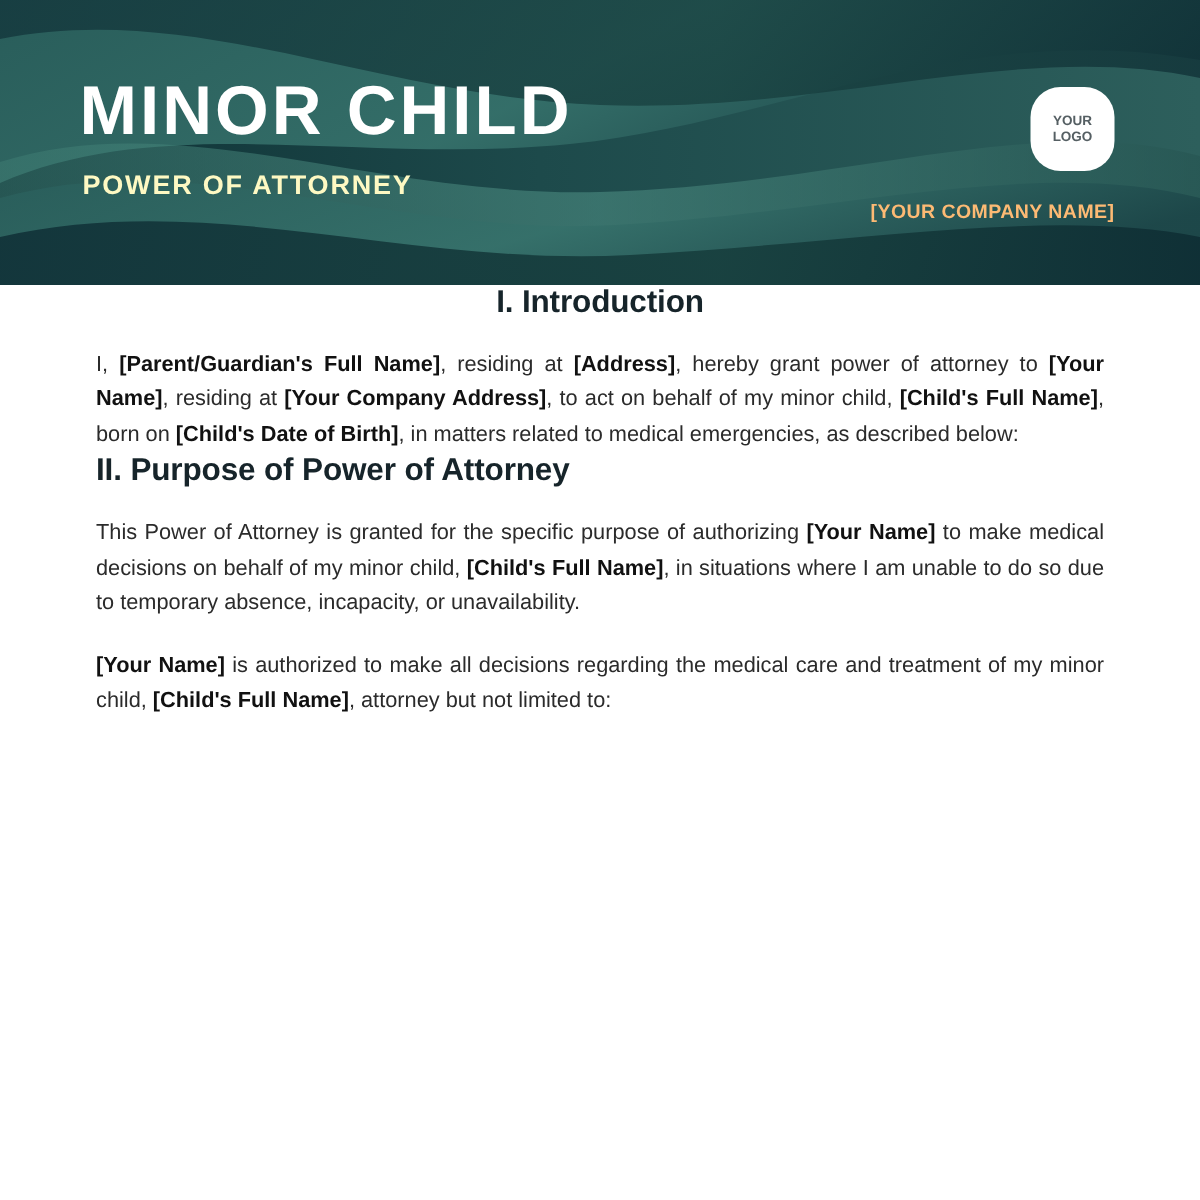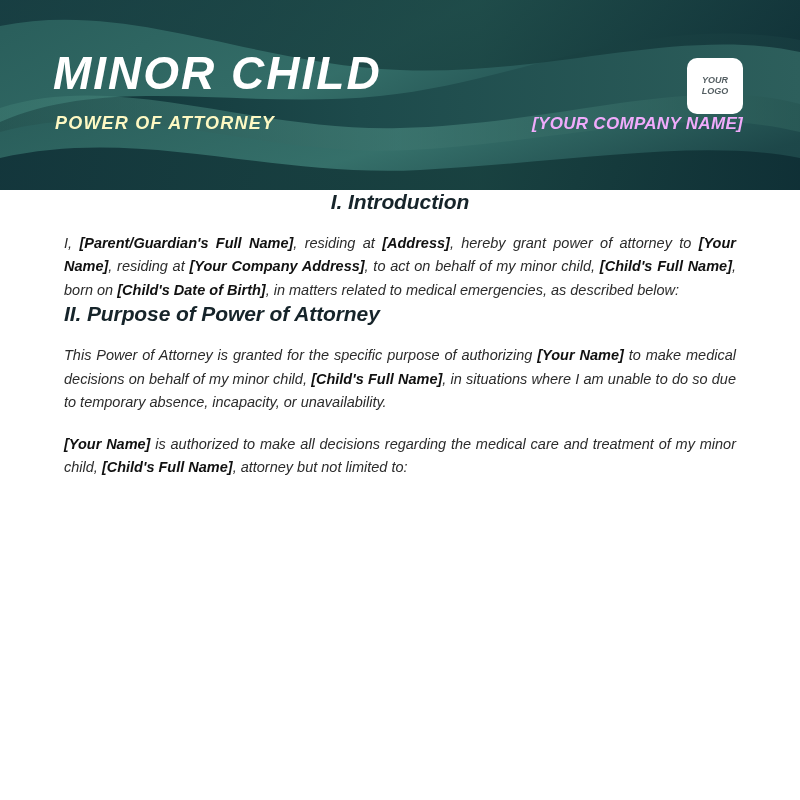--- a/index.html
+++ b/index.html
@@ -19,7 +19,6 @@
     height: 800px;
     background: #ffffff;
     overflow: hidden;
-    font-style: italic;
   }
 
   

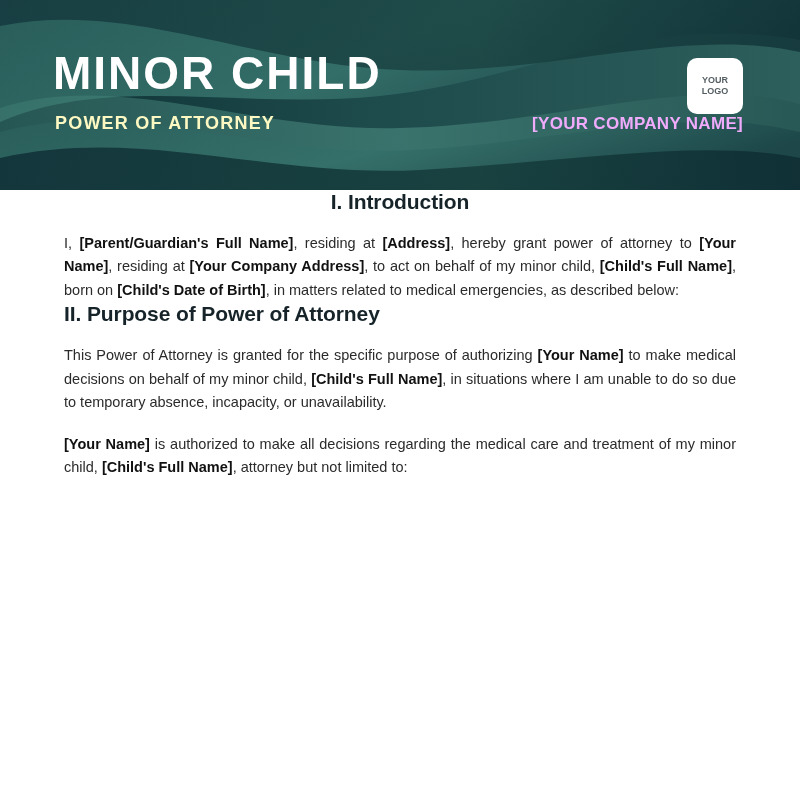--- a/index.html
+++ b/index.html
@@ -66,7 +66,7 @@
     top: 58px;
     width: 56px;
     height: 56px;
-    border-radius: 10px;
+    border-radius: 20px;
     background: #ffffff;
     display: flex;
     flex-direction: column;

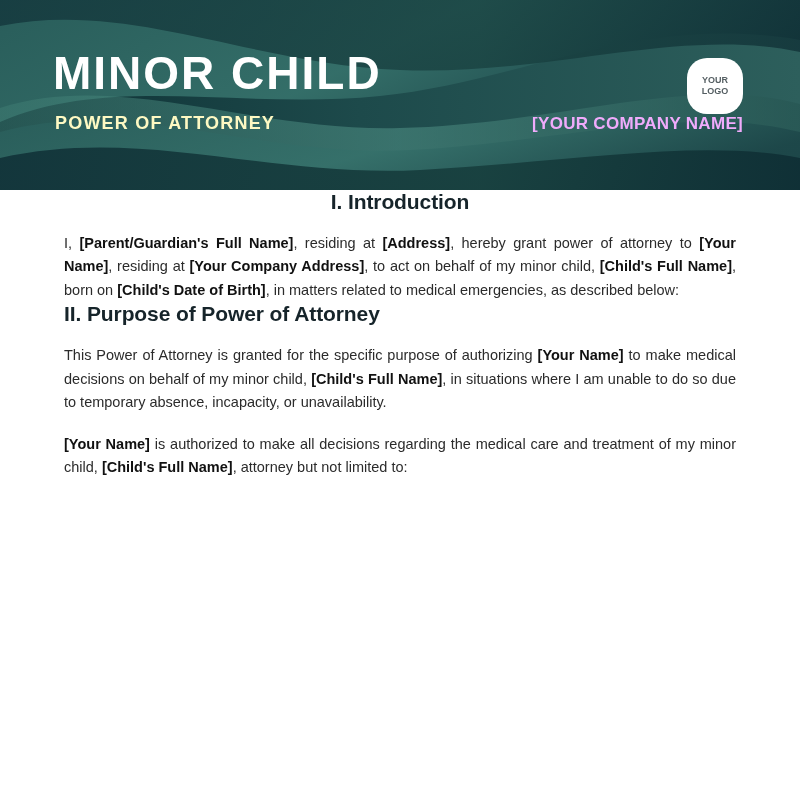--- a/index.html
+++ b/index.html
@@ -81,10 +81,10 @@
   .company-name {
     position: absolute;
     right: 57px;
-    top: 114px;
-    font-size: 17px;
+    top: 133px;
+    font-size: 13px;
     font-weight: bold;
-    color: #f0abfc;
+    color: #fdba74;
     letter-spacing: 0.3px;
   }
 

